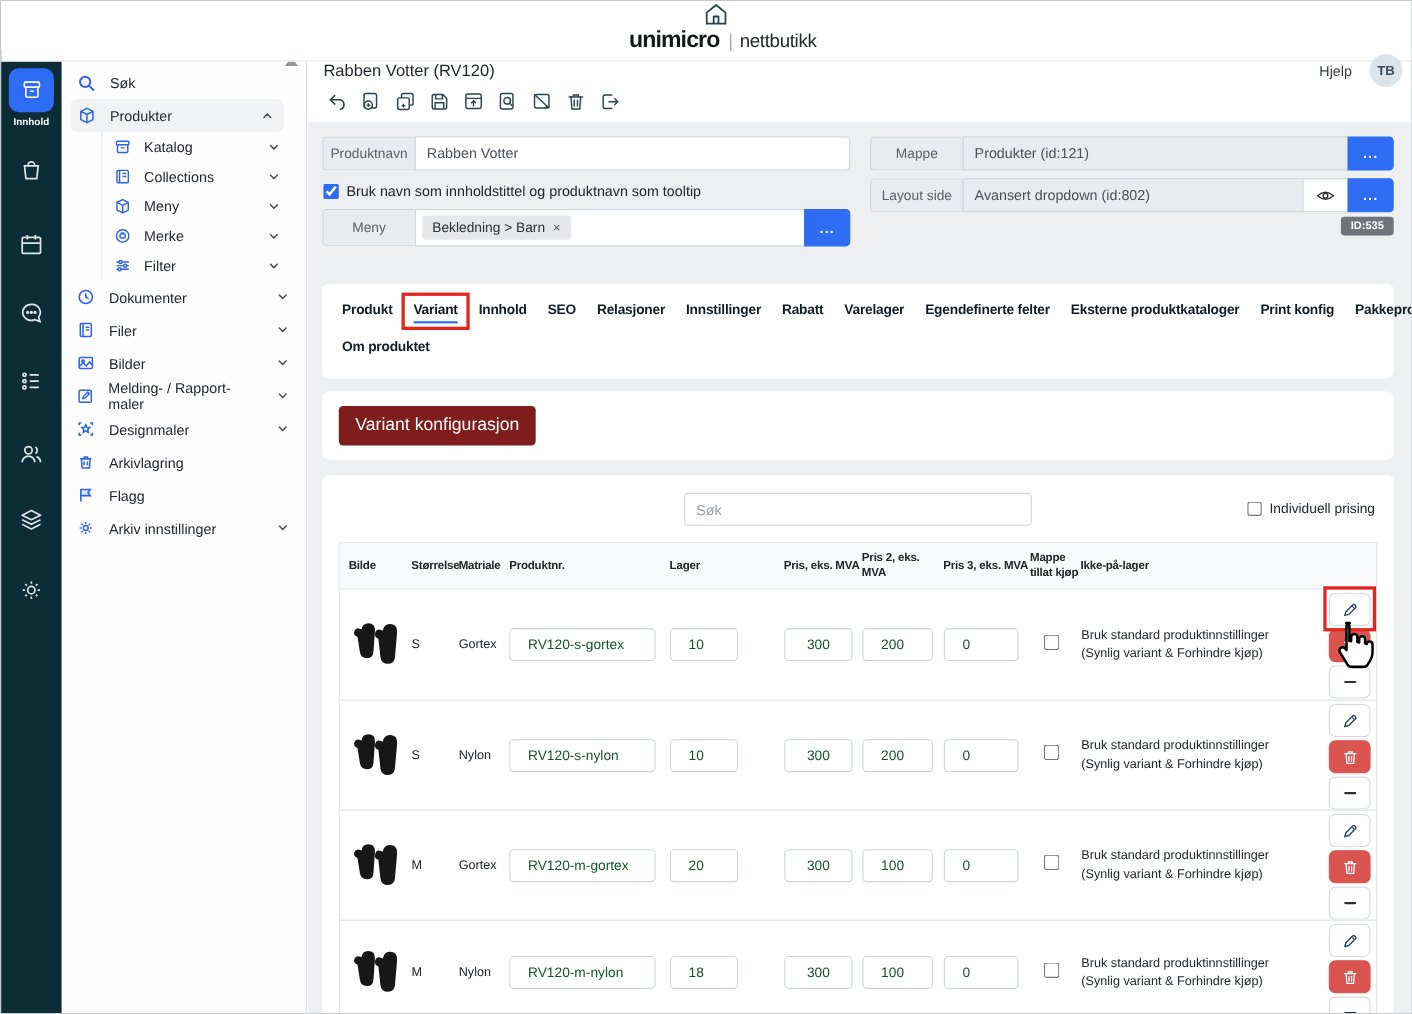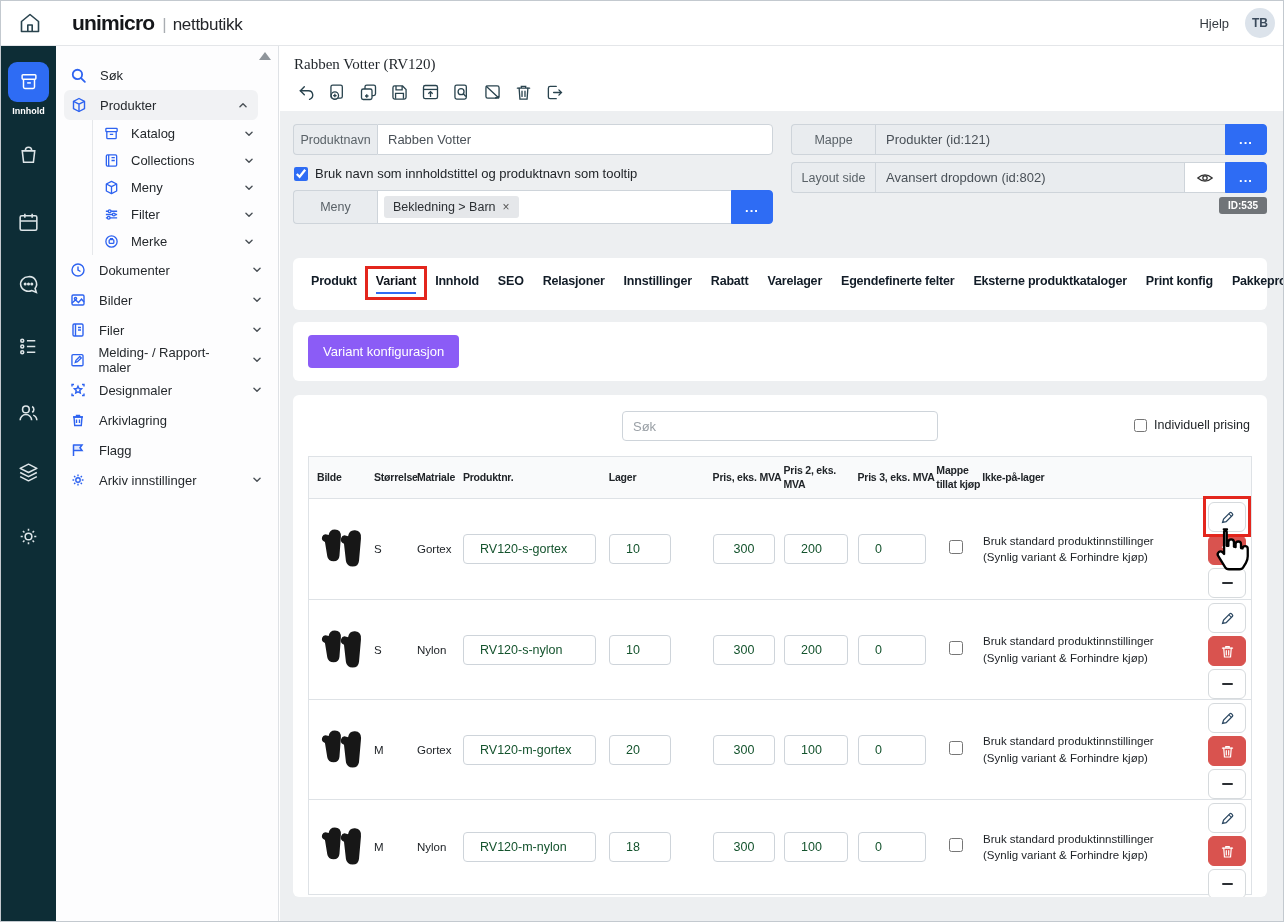--- a/index.html
+++ b/index.html
@@ -7,7 +7,7 @@
   .screen { position:relative; width:1284px; height:922px; border:1px solid #c3c9cf; background:#fff; overflow:hidden; }
 
   
-  .hdr { position:absolute; top:0; left:0; right:0; height:45px; background:#fff; border-bottom:1px solid #e4e6e9; display:flex; align-items:center; z-index:10; }
+  .hdr { position:absolute; top:0; left:0; right:0; height:55px; background:#fff; border-bottom:1px solid #e4e6e9; display:flex; align-items:center; z-index:10;flex-direction:column; }
   .home-ic { margin-left:17px; display:flex; }
   .logo { margin-left:30px; display:flex; align-items:baseline; }
   .logo-main { font-size:21px; font-weight:bold; color:#15171a; letter-spacing:-0.8px; }

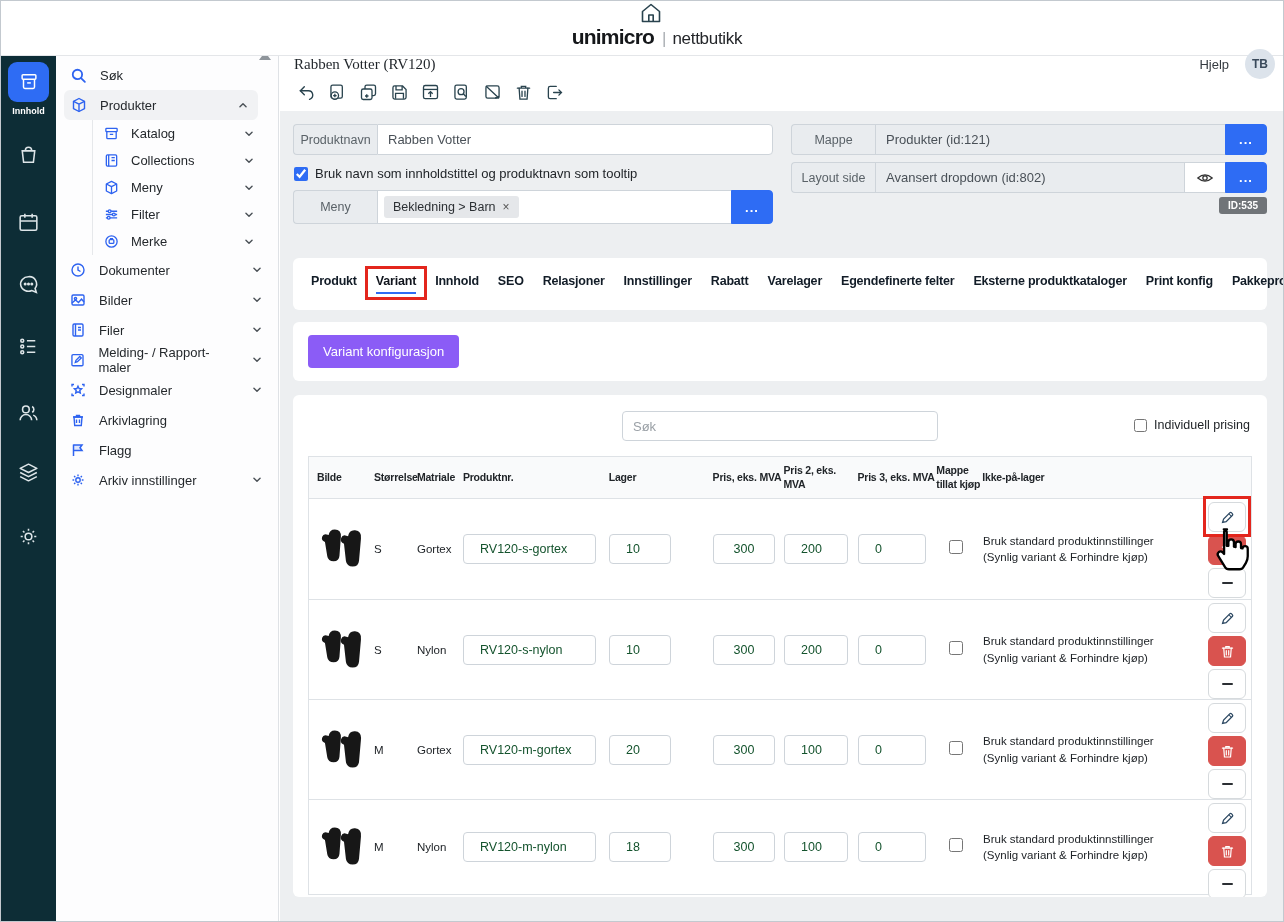--- a/index.html
+++ b/index.html
@@ -35,7 +35,7 @@
 
   
   .main { position:absolute; top:45px; left:279px; right:0; bottom:0; background:#fff; }
-  .page-head { height:65px; padding:10px 0 0 14px;font-family:Liberation Serif, serif; }
+  .page-head { height:65px; padding:10px 0 0 14px; }
   .page-title { font-size:15px; color:#1f2429; }
   .toolbar { display:flex; gap:7px; margin-top:7px; align-items:center; }
   .tbtn { width:24px; height:24px; border:none; background:transparent; display:flex; align-items:center; justify-content:center; cursor:pointer; padding:0; }

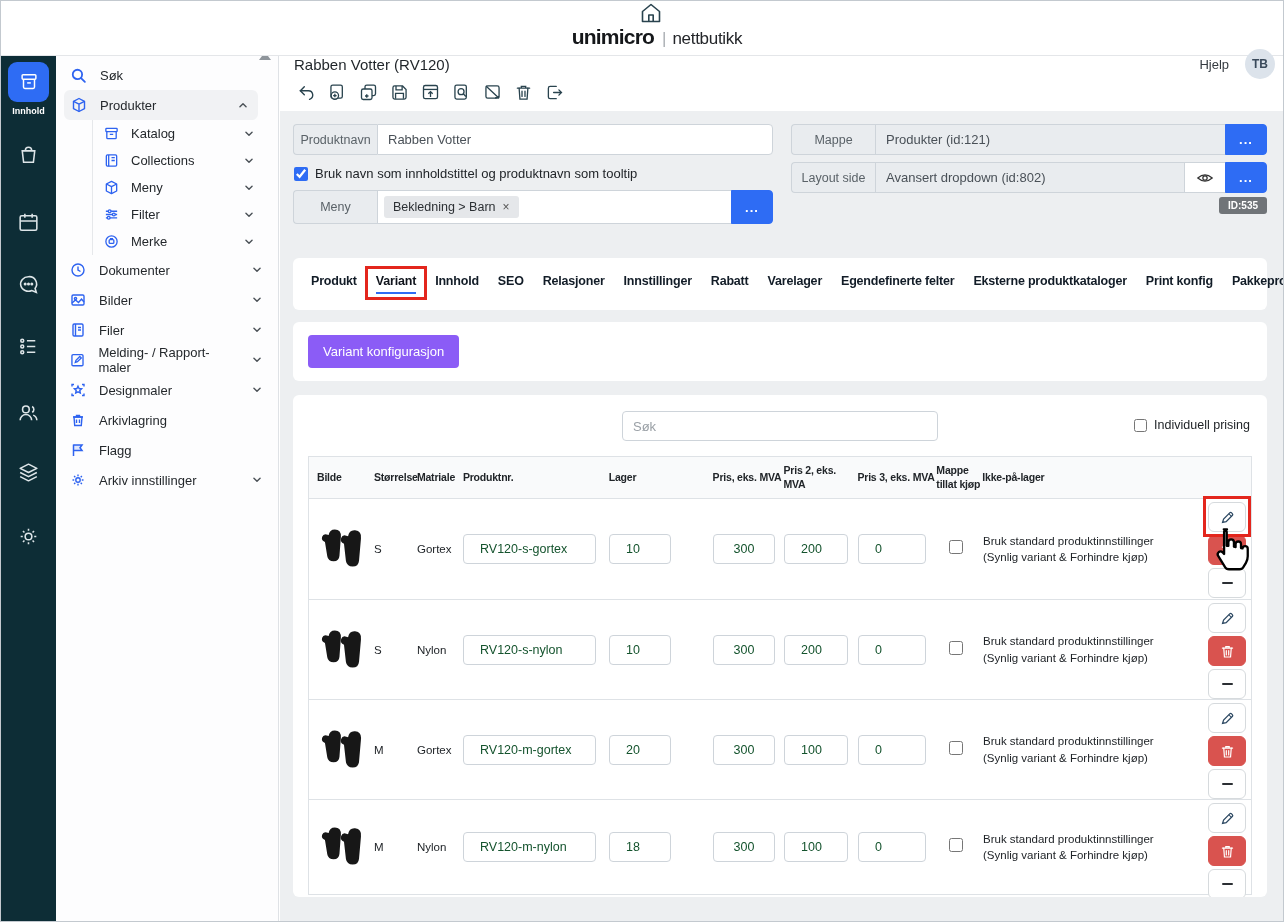--- a/index.html
+++ b/index.html
@@ -263,25 +263,25 @@
       </div>
       <div class="s-row">
         <svg width="15" height="15" viewBox="0 0 16 16" fill="none" stroke="#2e63f0" stroke-width="1.4">
+            <circle cx="8" cy="8" r="6"></circle>
+            <rect x="5.5" y="6" width="5" height="4" rx="1"></rect>
+            <path d="M7 6 v-1 h2 v1"></path>
+          </svg>
+        <span>Merke</span>
+        <span class="chev">
+            <svg width="14" height="14" viewBox="0 0 16 16">
+              <use href="#i-chev-down"></use>
+            </svg>
+          </span>
+      </div>
+      <div class="s-row">
+        <svg width="15" height="15" viewBox="0 0 16 16" fill="none" stroke="#2e63f0" stroke-width="1.4">
             <path d="M2 4.5 h12 M2 8 h12 M2 11.5 h12"></path>
             <circle cx="6" cy="4.5" r="1.5" fill="#fff"></circle>
             <circle cx="10.5" cy="8" r="1.5" fill="#fff"></circle>
             <circle cx="5" cy="11.5" r="1.5" fill="#fff"></circle>
           </svg>
         <span>Filter</span>
-        <span class="chev">
-            <svg width="14" height="14" viewBox="0 0 16 16">
-              <use href="#i-chev-down"></use>
-            </svg>
-          </span>
-      </div>
-      <div class="s-row">
-        <svg width="15" height="15" viewBox="0 0 16 16" fill="none" stroke="#2e63f0" stroke-width="1.4">
-            <circle cx="8" cy="8" r="6"></circle>
-            <rect x="5.5" y="6" width="5" height="4" rx="1"></rect>
-            <path d="M7 6 v-1 h2 v1"></path>
-          </svg>
-        <span>Merke</span>
         <span class="chev">
             <svg width="14" height="14" viewBox="0 0 16 16">
               <use href="#i-chev-down"></use>

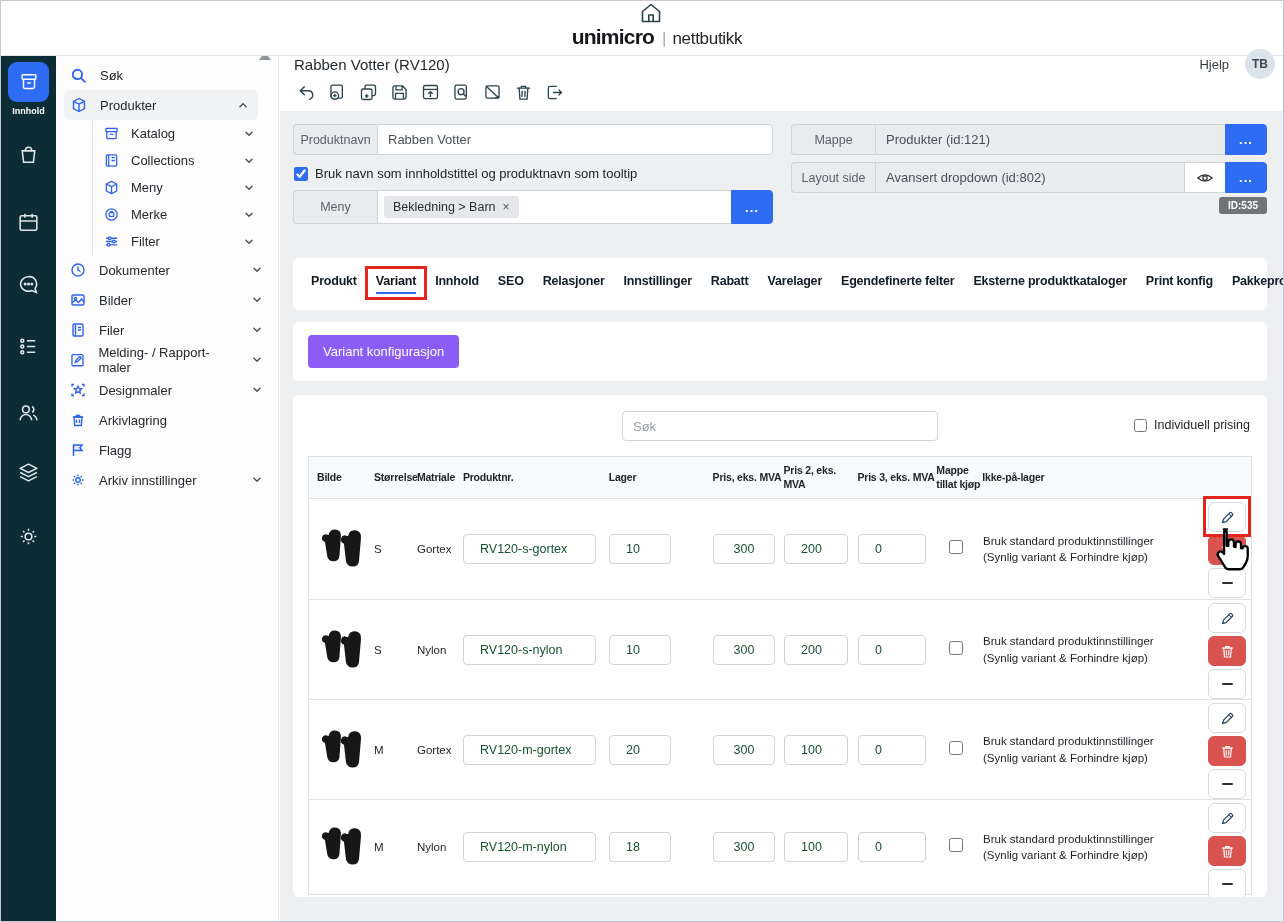--- a/index.html
+++ b/index.html
@@ -509,6 +509,9 @@
           <span class="tab">Print konfig</span>
           <span class="tab">Pakkeprodukt</span>
         </div>
+        <div class="tabs-row tabs-row2">
+          <span class="tab">Om produktet</span>
+        </div>
       </section>
 
       <section class="card config-card">

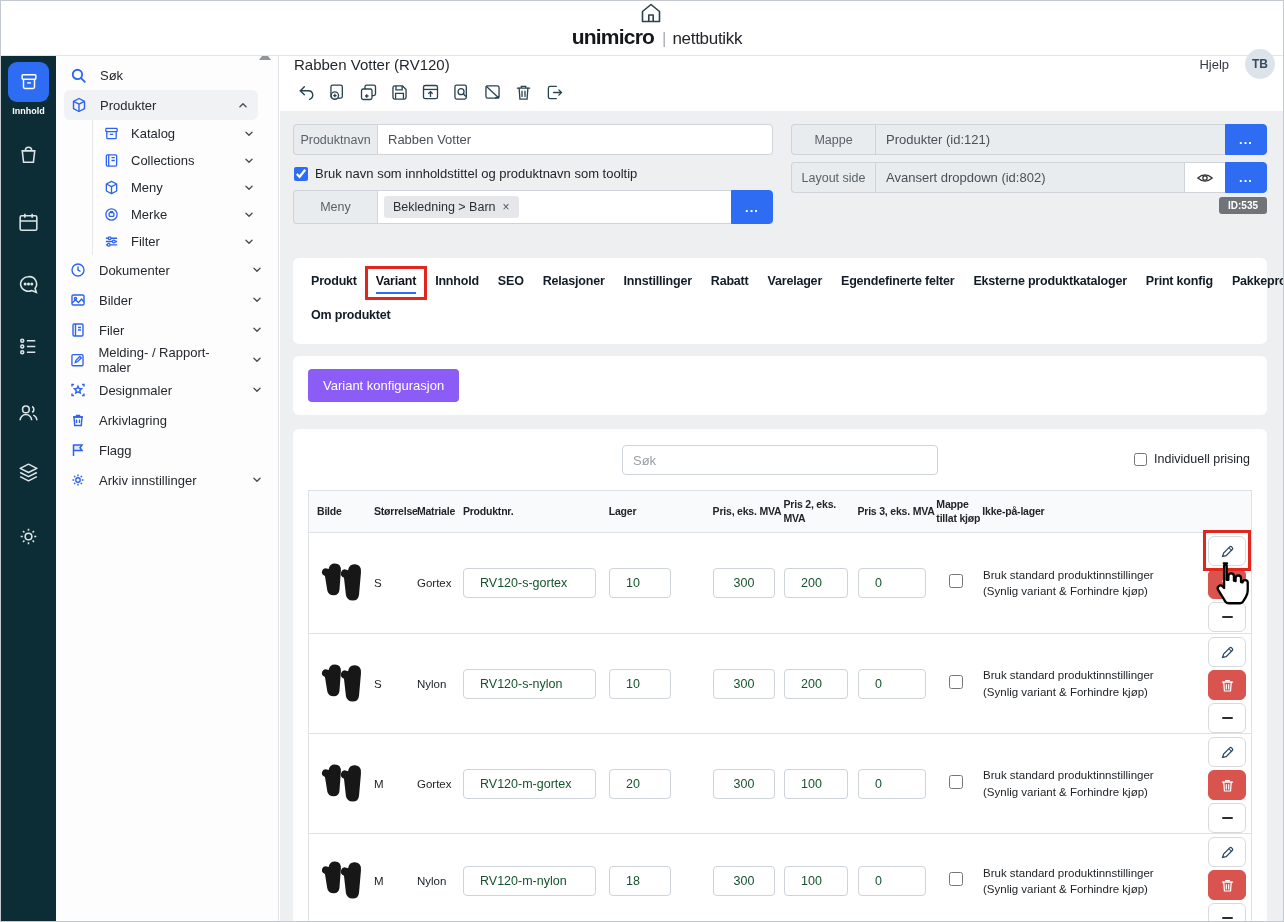--- a/index.html
+++ b/index.html
@@ -304,23 +304,23 @@
     </div>
     <div class="s-row">
       <svg width="16" height="16" viewBox="0 0 16 16" fill="none" stroke="#2e63f0" stroke-width="1.4">
+          <rect x="3" y="2" width="10" height="12" rx="1.2"></rect>
+          <path d="M5.5 2 v12 M8 5.5 h3 M8 8 h3"></path>
+        </svg>
+      <span>Filer</span>
+      <span class="chev">
+          <svg width="14" height="14" viewBox="0 0 16 16">
+            <use href="#i-chev-down"></use>
+          </svg>
+        </span>
+    </div>
+    <div class="s-row">
+      <svg width="16" height="16" viewBox="0 0 16 16" fill="none" stroke="#2e63f0" stroke-width="1.4">
           <rect x="2" y="3" width="12" height="10" rx="1.2"></rect>
           <circle cx="5.5" cy="6.5" r="1.1"></circle>
           <path d="M2 11 l3.5-3 3 2.5 3-3.5 2.5 3"></path>
         </svg>
       <span>Bilder</span>
-      <span class="chev">
-          <svg width="14" height="14" viewBox="0 0 16 16">
-            <use href="#i-chev-down"></use>
-          </svg>
-        </span>
-    </div>
-    <div class="s-row">
-      <svg width="16" height="16" viewBox="0 0 16 16" fill="none" stroke="#2e63f0" stroke-width="1.4">
-          <rect x="3" y="2" width="10" height="12" rx="1.2"></rect>
-          <path d="M5.5 2 v12 M8 5.5 h3 M8 8 h3"></path>
-        </svg>
-      <span>Filer</span>
       <span class="chev">
           <svg width="14" height="14" viewBox="0 0 16 16">
             <use href="#i-chev-down"></use>

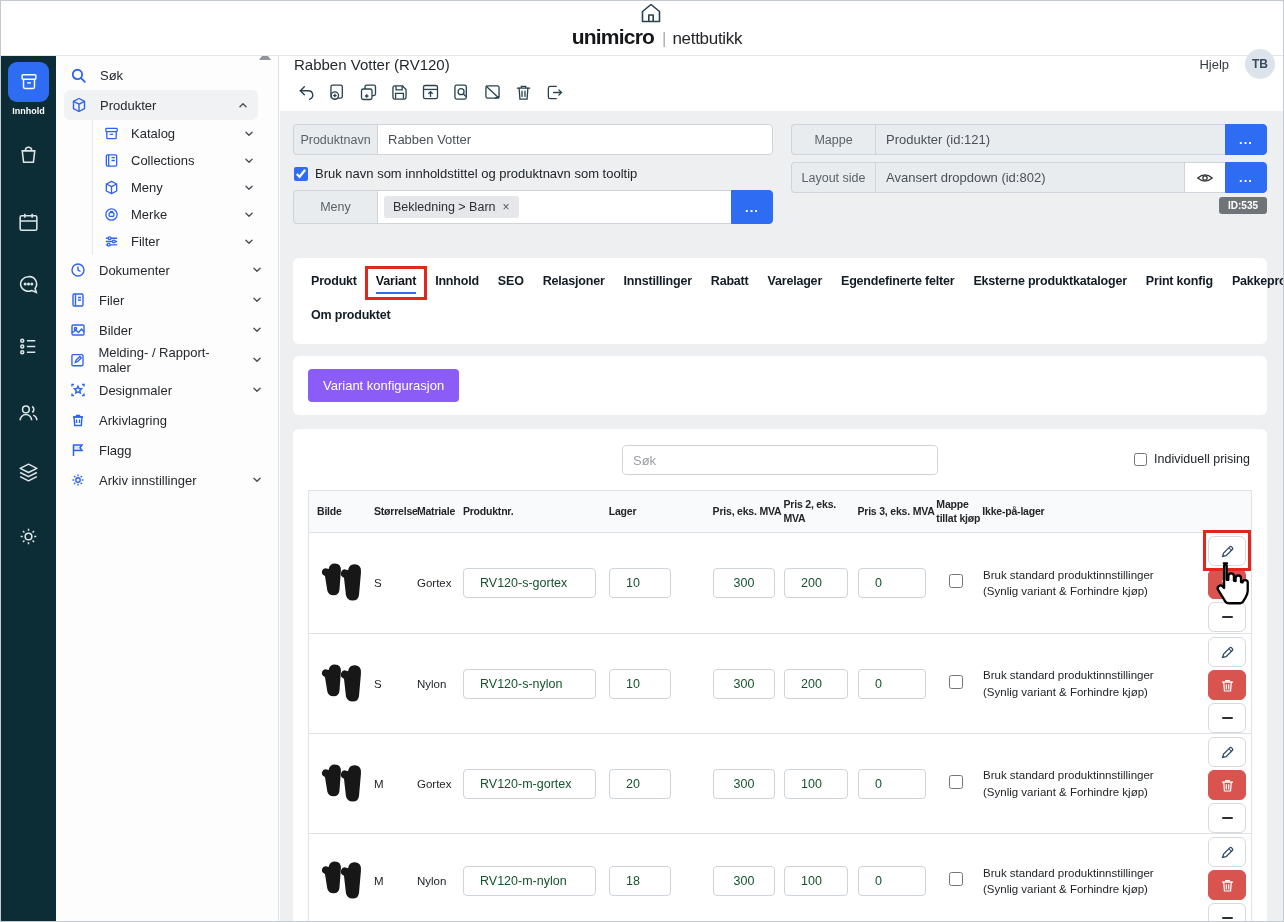--- a/index.html
+++ b/index.html
@@ -74,7 +74,7 @@
   .tabs-row2 { margin-top:-2px; }
 
   .config-card { margin-top:12px; padding:13px 15px; }
-  .btn-primary { background:#8b5cf6; color:#fff; border:none; border-radius:4px; font-size:13px; font-family:"Liberation Sans",sans-serif; padding:9px 15px; cursor:pointer; }
+  .btn-primary { background:#7f1d1d; color:#fff; border:none; border-radius:4px; font-size:16px; font-family:"Liberation Sans",sans-serif; padding:9px 15px; cursor:pointer; }
 
   .table-card { margin-top:14px; height:502px; padding:16px 15px 12px; overflow:hidden; }
   .search-row { position:relative; height:30px; margin-bottom:15px; }

